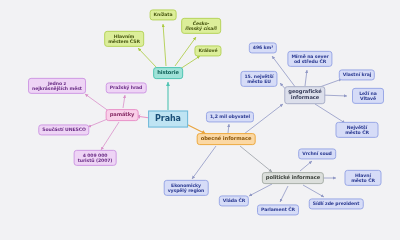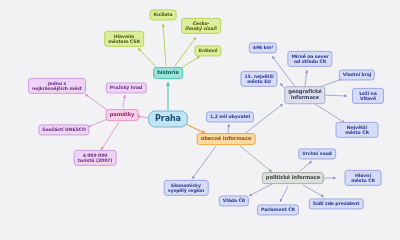--- a/index.html
+++ b/index.html
@@ -23,7 +23,7 @@
     letter-spacing:-.1px;
   }
   
-  .n-root{background:#bfe4f3;border-color:#6fb8d8;color:#1a4f77;font-size:8px;font-weight:bold;border-radius:7px;padding:3px 6px;}
+  .n-root{background:#bfe4f3;border-color:#6fb8d8;color:#1a4f77;font-size:8px;font-weight:bold;border-radius:0;padding:3px 6px;}
   .n-hist{background:#9fe3d8;border-color:#4fc4b2;color:#14635a;font-size:5.2px;font-weight:bold;border-radius:3px;}
   .n-histleaf{background:#dcee9a;border-color:#b7d45c;color:#4b5a13;font-size:4.6px;font-weight:bold;}
   .n-histleaf-i{font-style:italic;}

